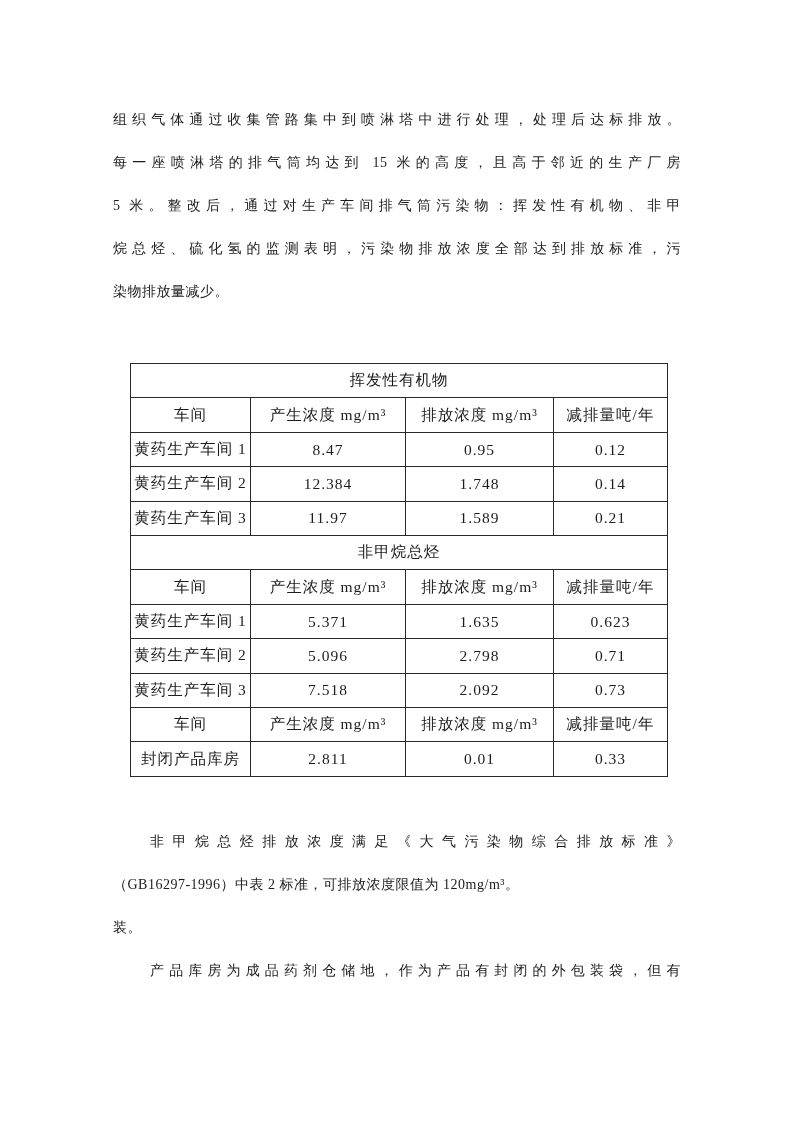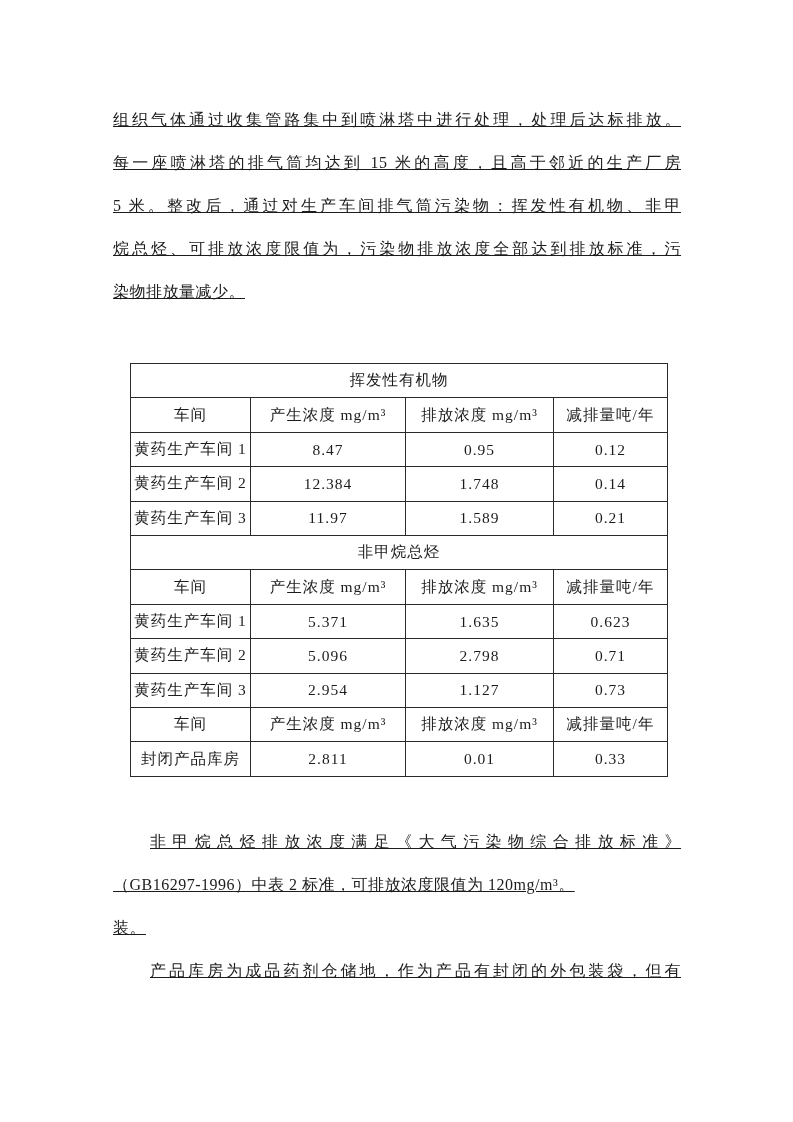--- a/index.html
+++ b/index.html
@@ -18,11 +18,10 @@
     width: 568px;
   }
   .tline {
-    font-size: 16px;
+    font-size: 14px;
     height: 43px;
     line-height: 43px;
     letter-spacing: 0.5px;
-    text-decoration: underline;
   }
   .jfull {
     text-align: justify;

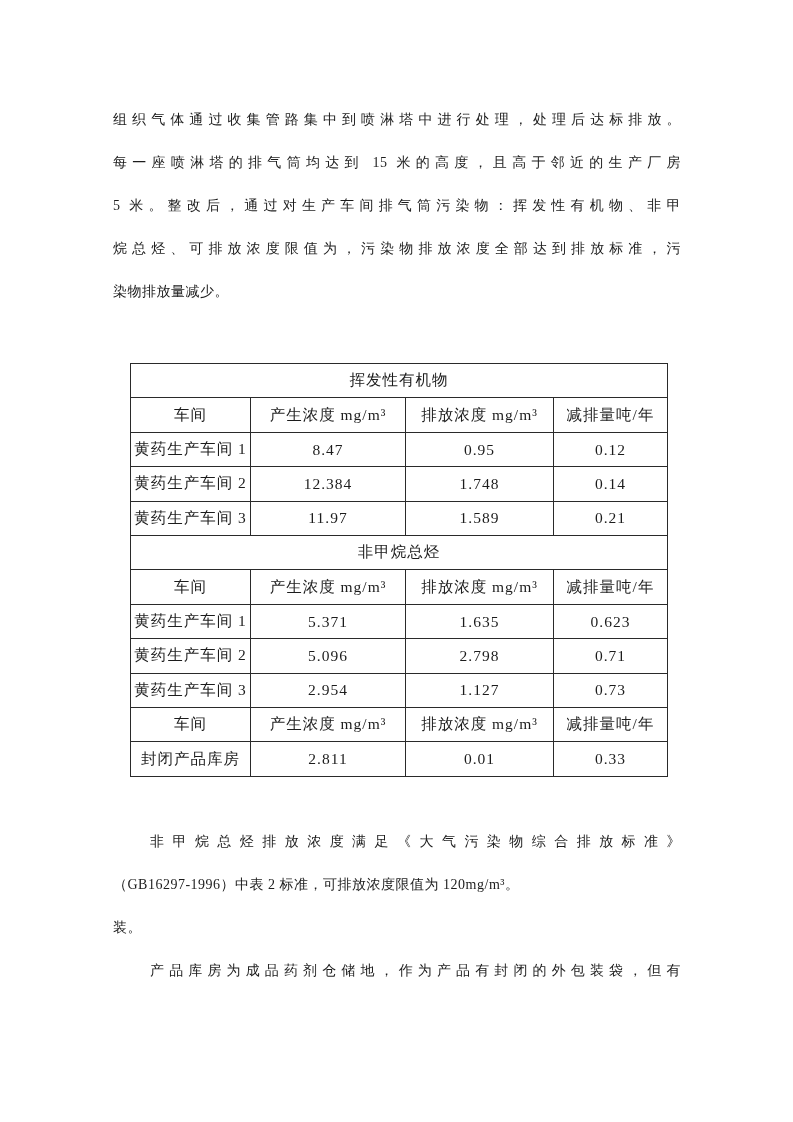--- a/index.html
+++ b/index.html
@@ -57,7 +57,7 @@
     <div class="tline jfull">组织气体通过收集管路集中到喷淋塔中进行处理，处理后达标排放。</div>
     <div class="tline jfull">每一座喷淋塔的排气筒均达到 15 米的高度，且高于邻近的生产厂房</div>
     <div class="tline jfull">5 米。整改后，通过对生产车间排气筒污染物：挥发性有机物、非甲</div>
-    <div class="tline jfull">烷总烃、可排放浓度限值为，污染物排放浓度全部达到排放标准，污</div>
+    <div class="tline jfull">烷总烃、硫化氢的监测表明，污染物排放浓度全部达到排放标准，污</div>
     <div class="tline">染物排放量减少。</div>
   </div>
 

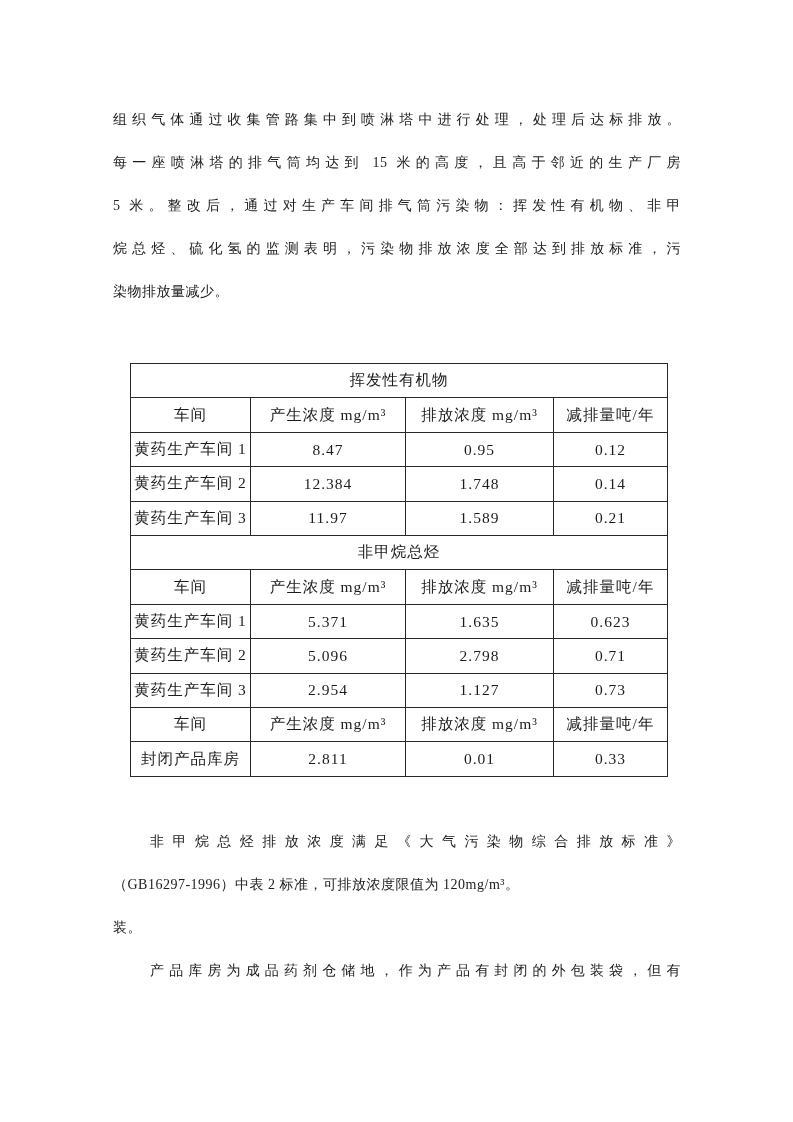--- a/index.html
+++ b/index.html
@@ -121,7 +121,7 @@
       </tr>
       <tr>
         <td>黄药生产车间 3</td>
-        <td>2.954</td>
+        <td>7.518</td>
         <td>1.127</td>
         <td>0.73</td>
       </tr>

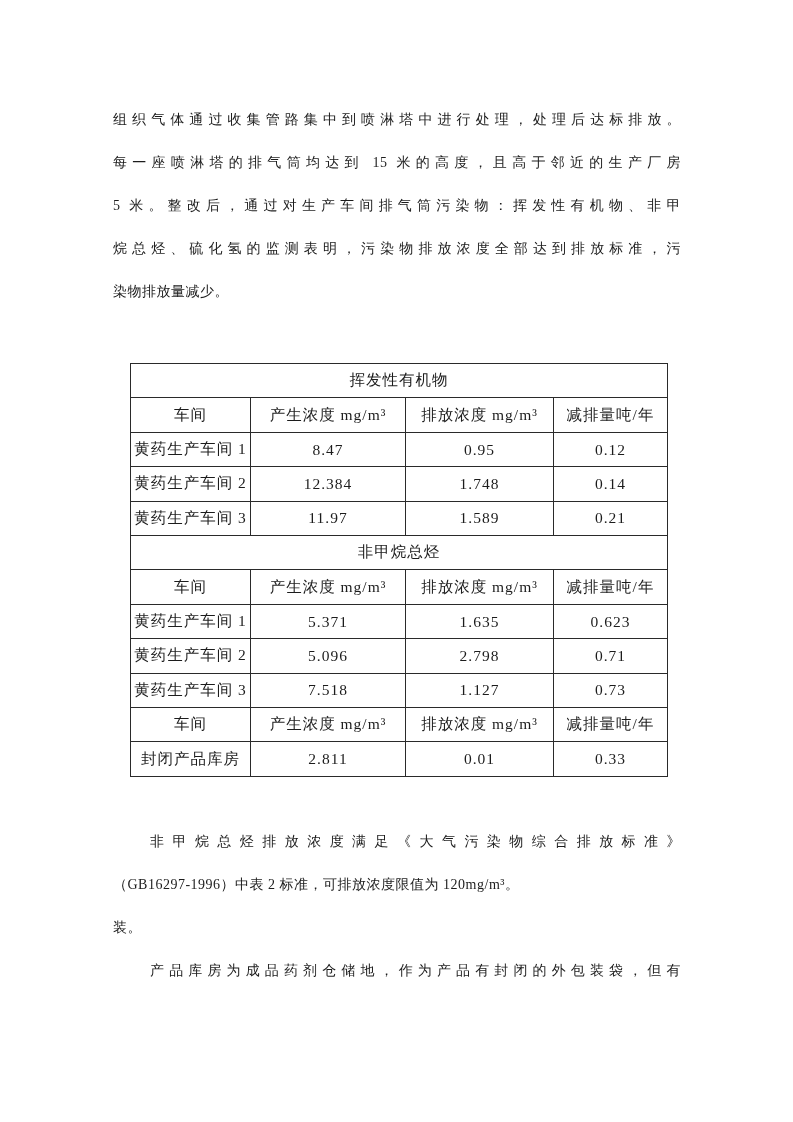--- a/index.html
+++ b/index.html
@@ -122,7 +122,7 @@
       <tr>
         <td>黄药生产车间 3</td>
         <td>7.518</td>
-        <td>1.127</td>
+        <td>2.092</td>
         <td>0.73</td>
       </tr>
 

